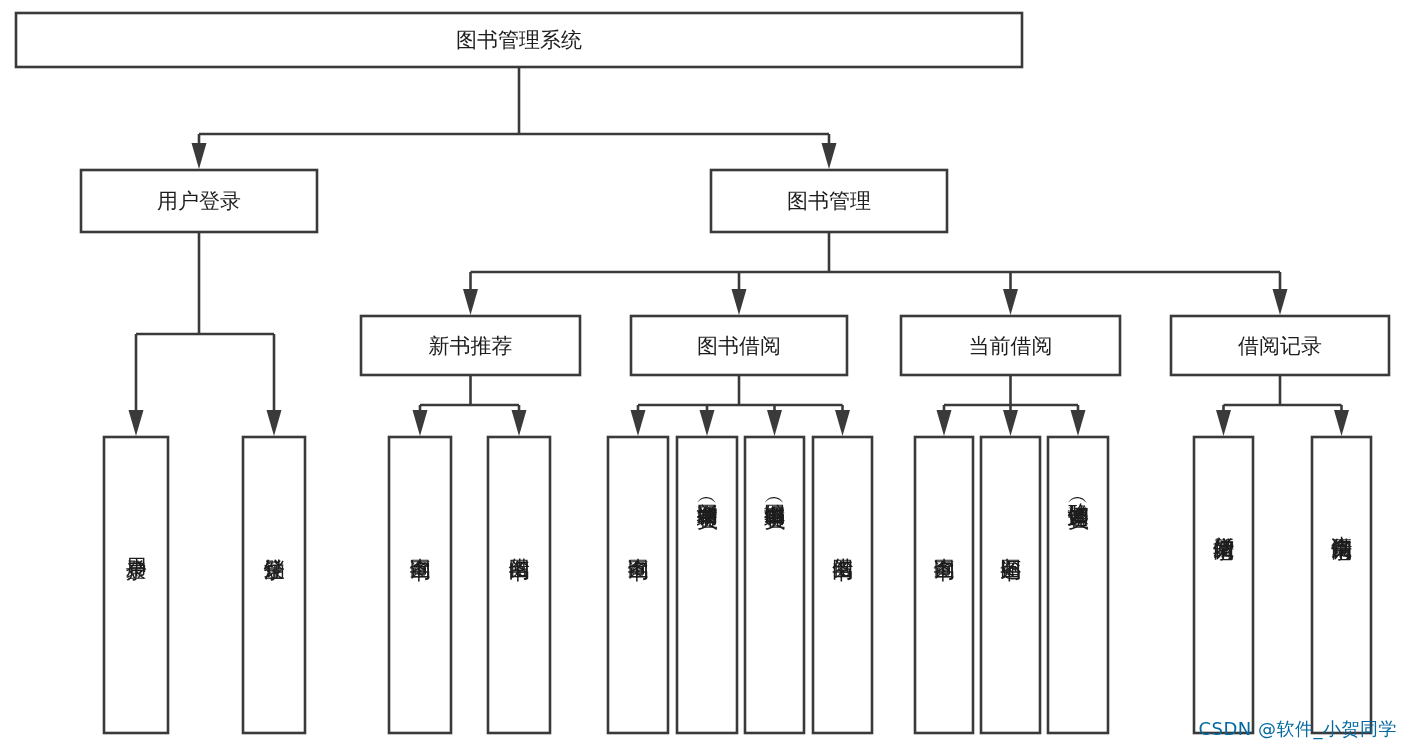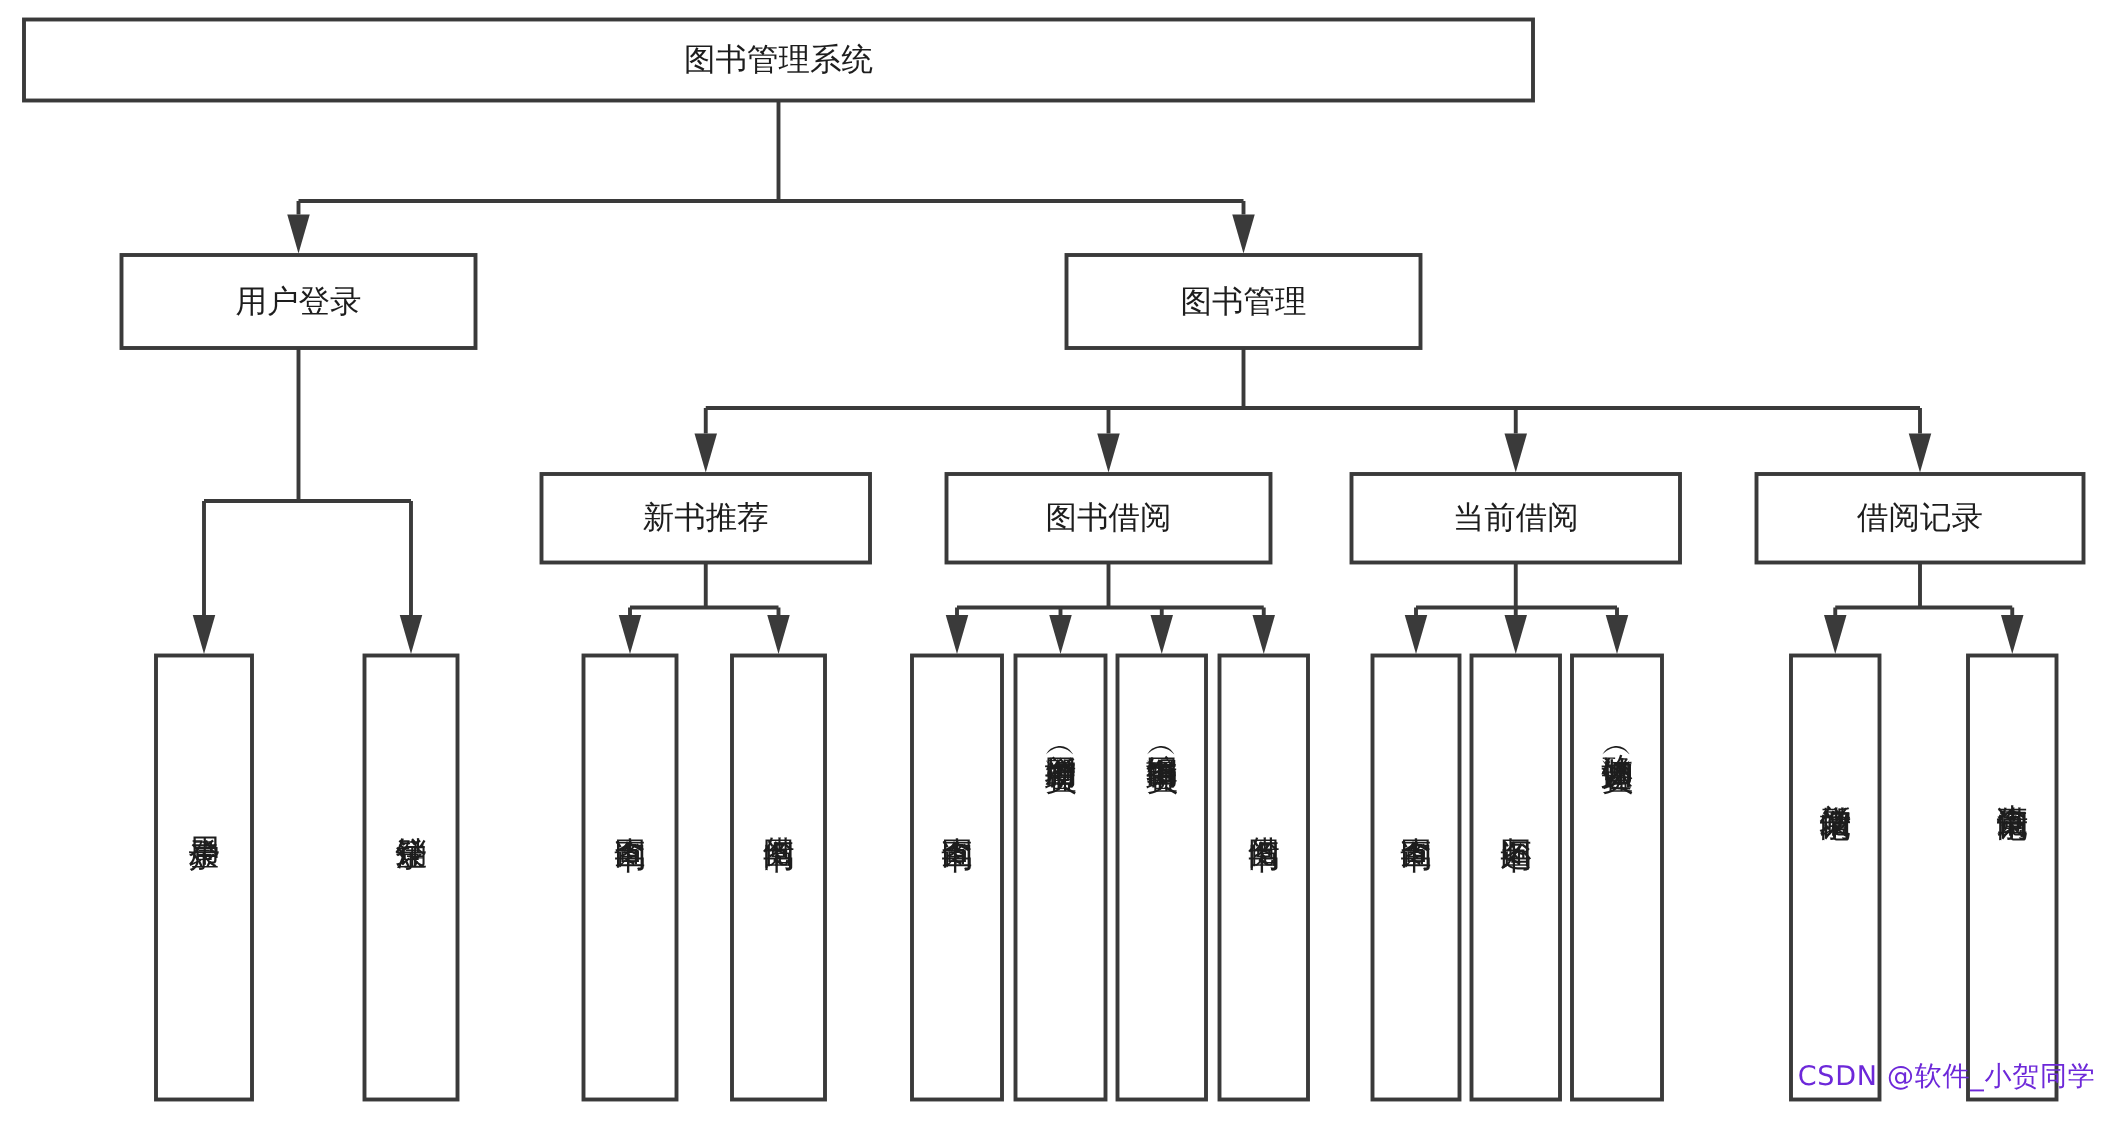--- a/index.html
+++ b/index.html
@@ -75,10 +75,10 @@
   .watermark {
     position: absolute;
     right: 8px;
-    bottom: 18px;
+    bottom: 6px;
     font-family: "DejaVu Sans", "Liberation Sans", sans-serif;
     font-size: 18px;
-    color: #6d28d9;
+    color: #0369a1;
     letter-spacing: 0.5px;
     white-space: nowrap;
   }

